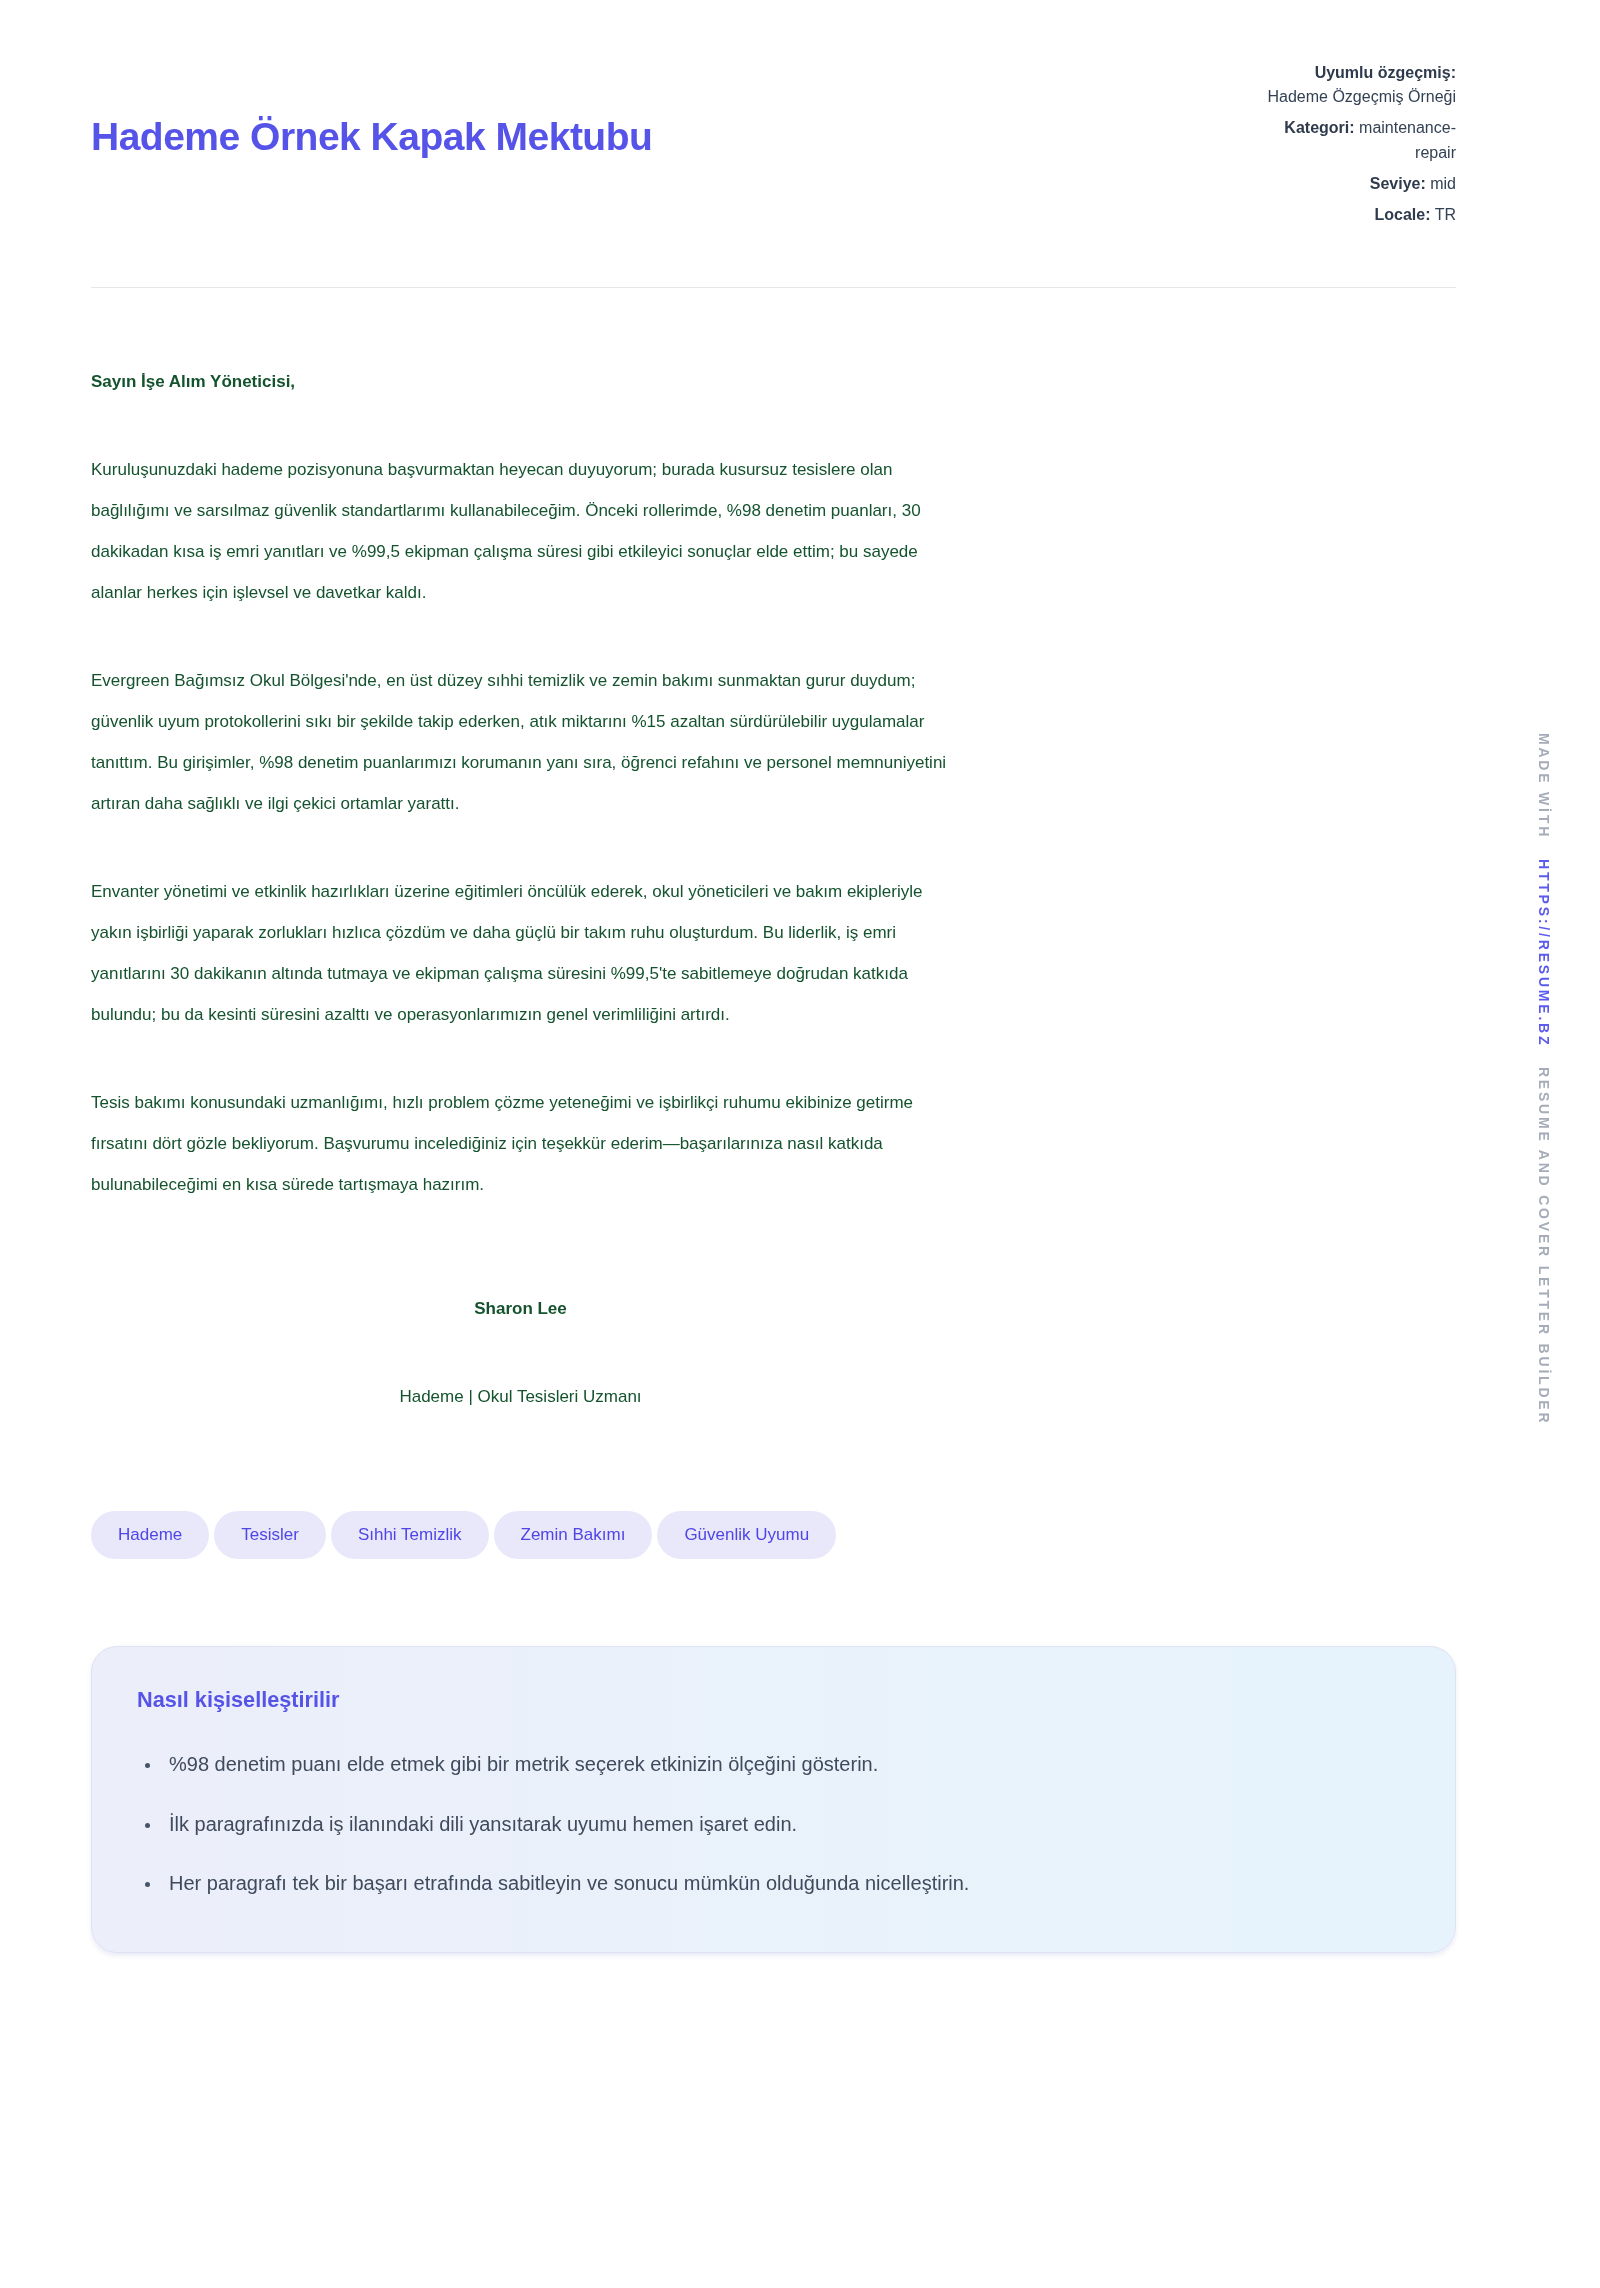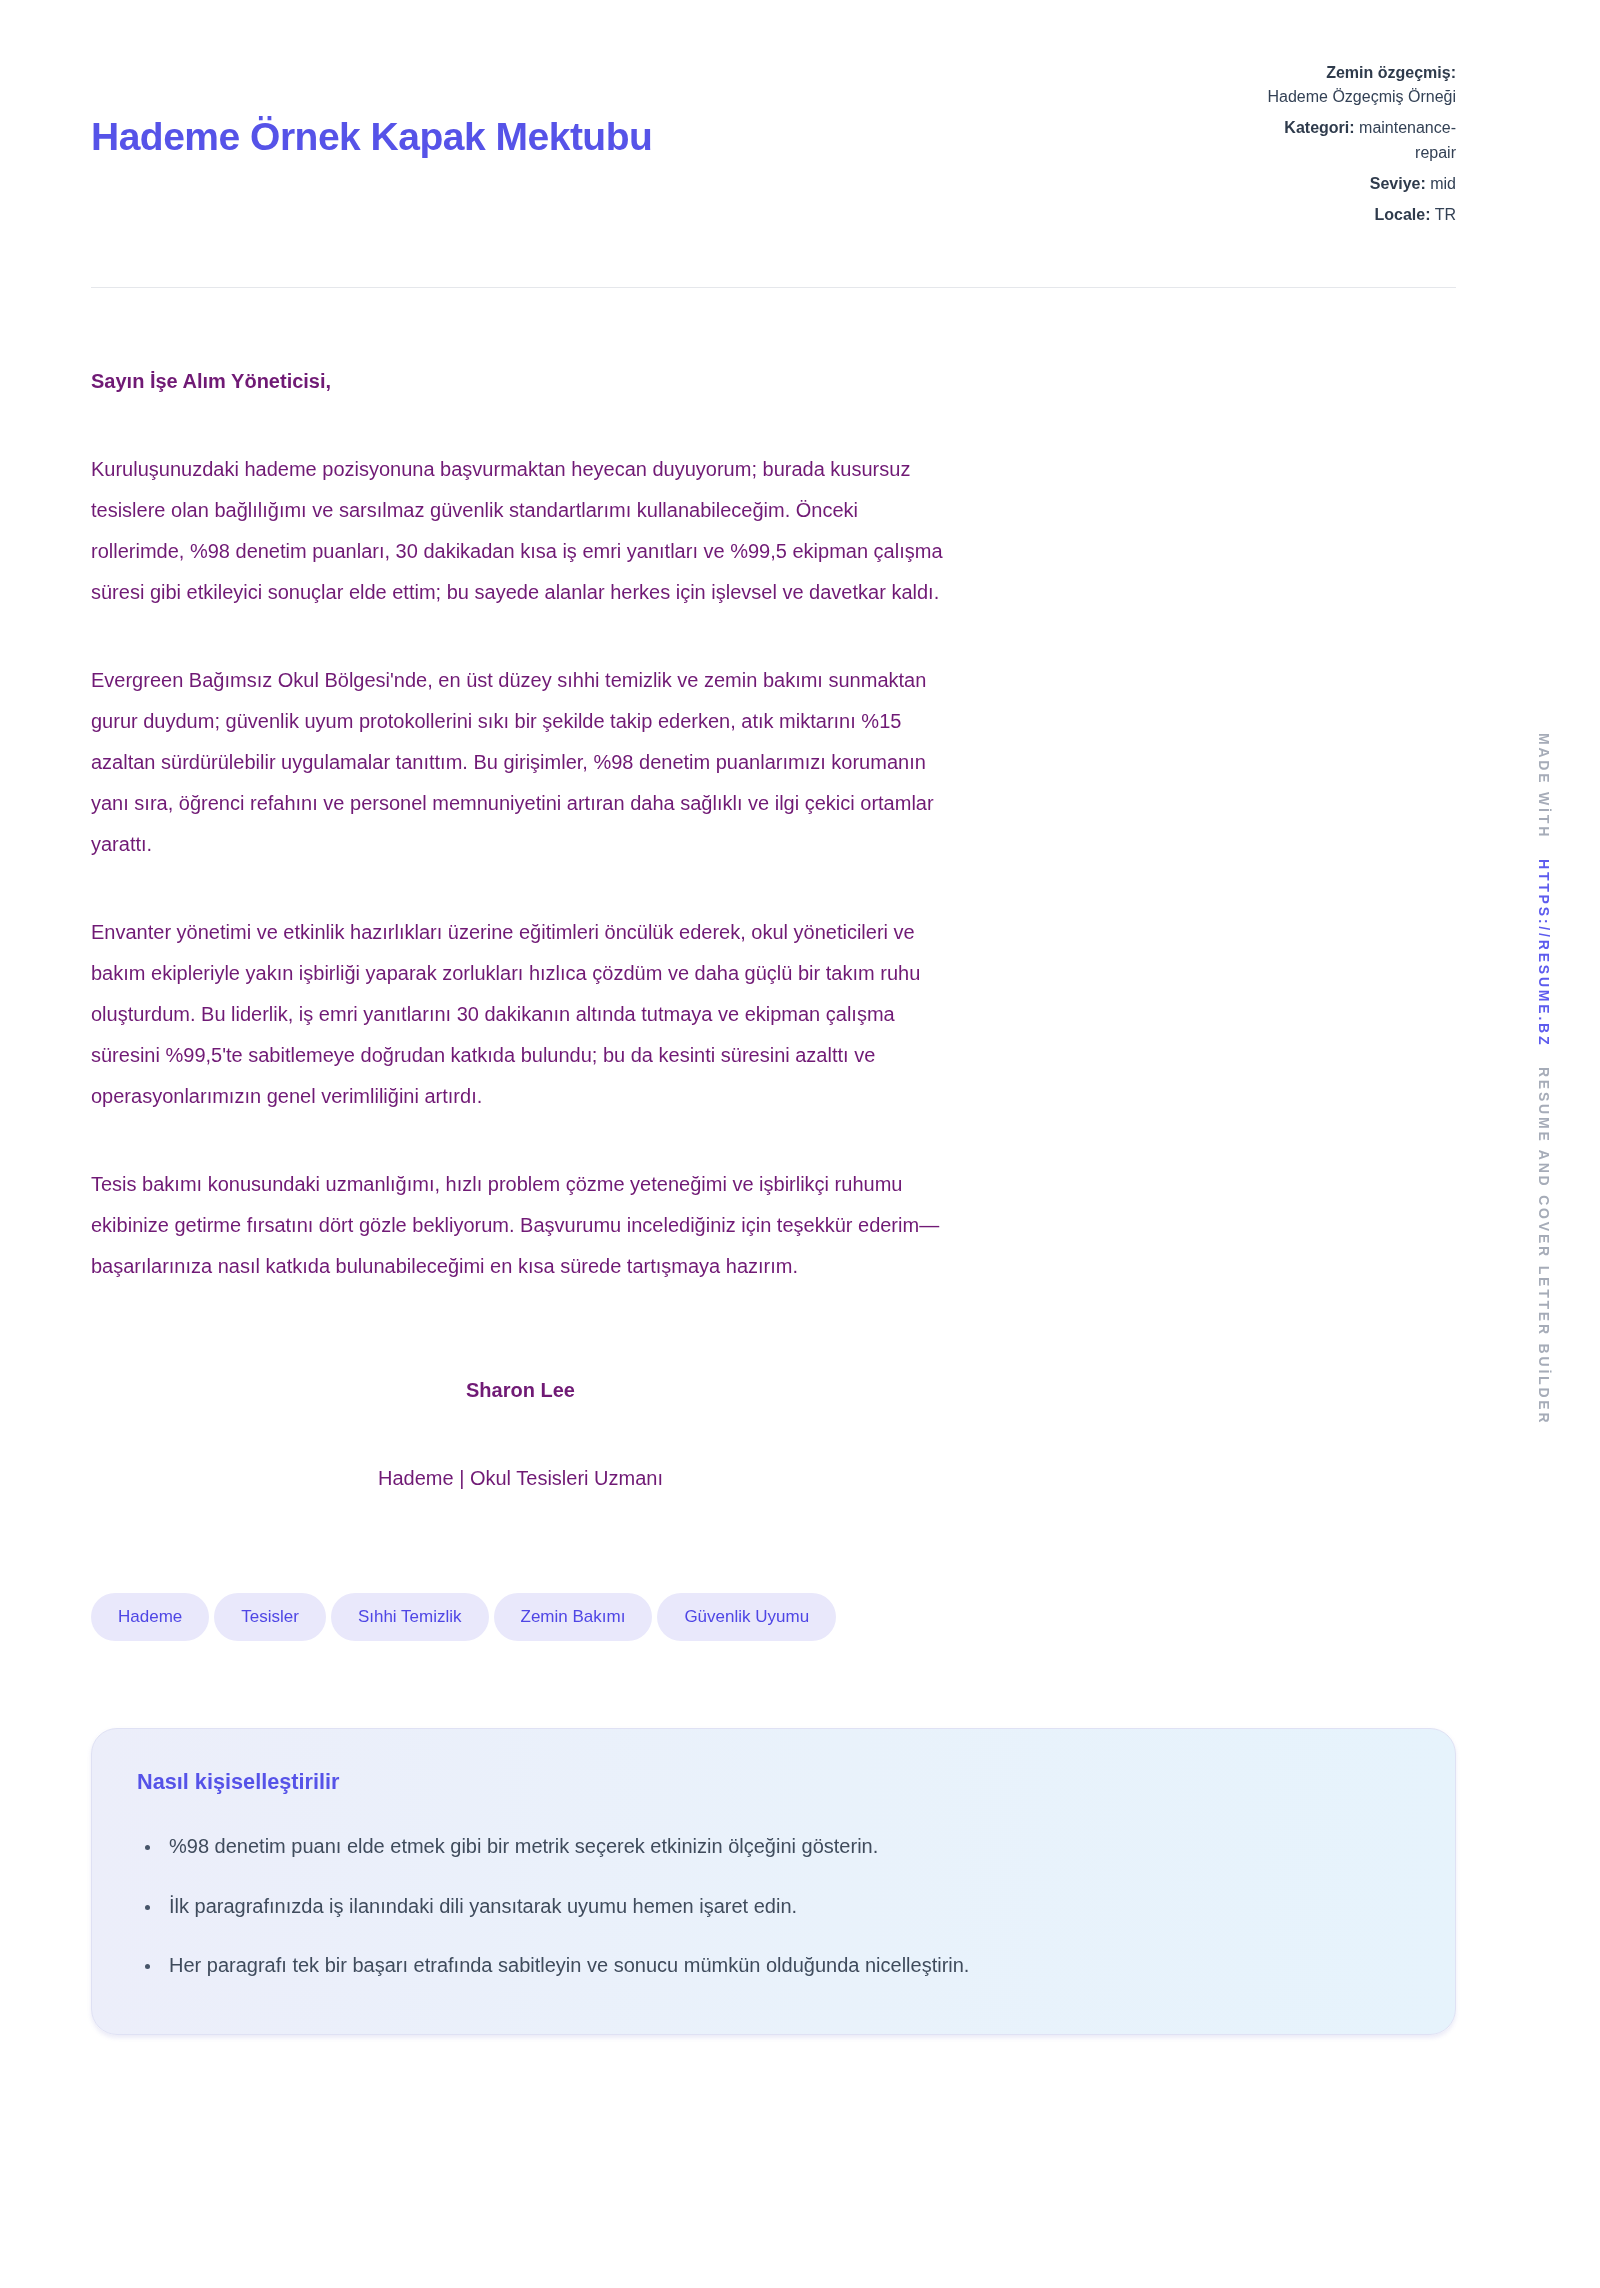--- a/index.html
+++ b/index.html
@@ -161,7 +161,7 @@
     </div>
     <div class="meta">
       <div class="group">
-        <b>Zemin özgeçmiş:</b><br>
+        <b>Uyumlu özgeçmiş:</b><br>
         <a class="resume-link">Hademe Özgeçmiş Örneği</a>
       </div>
       <div class="group">

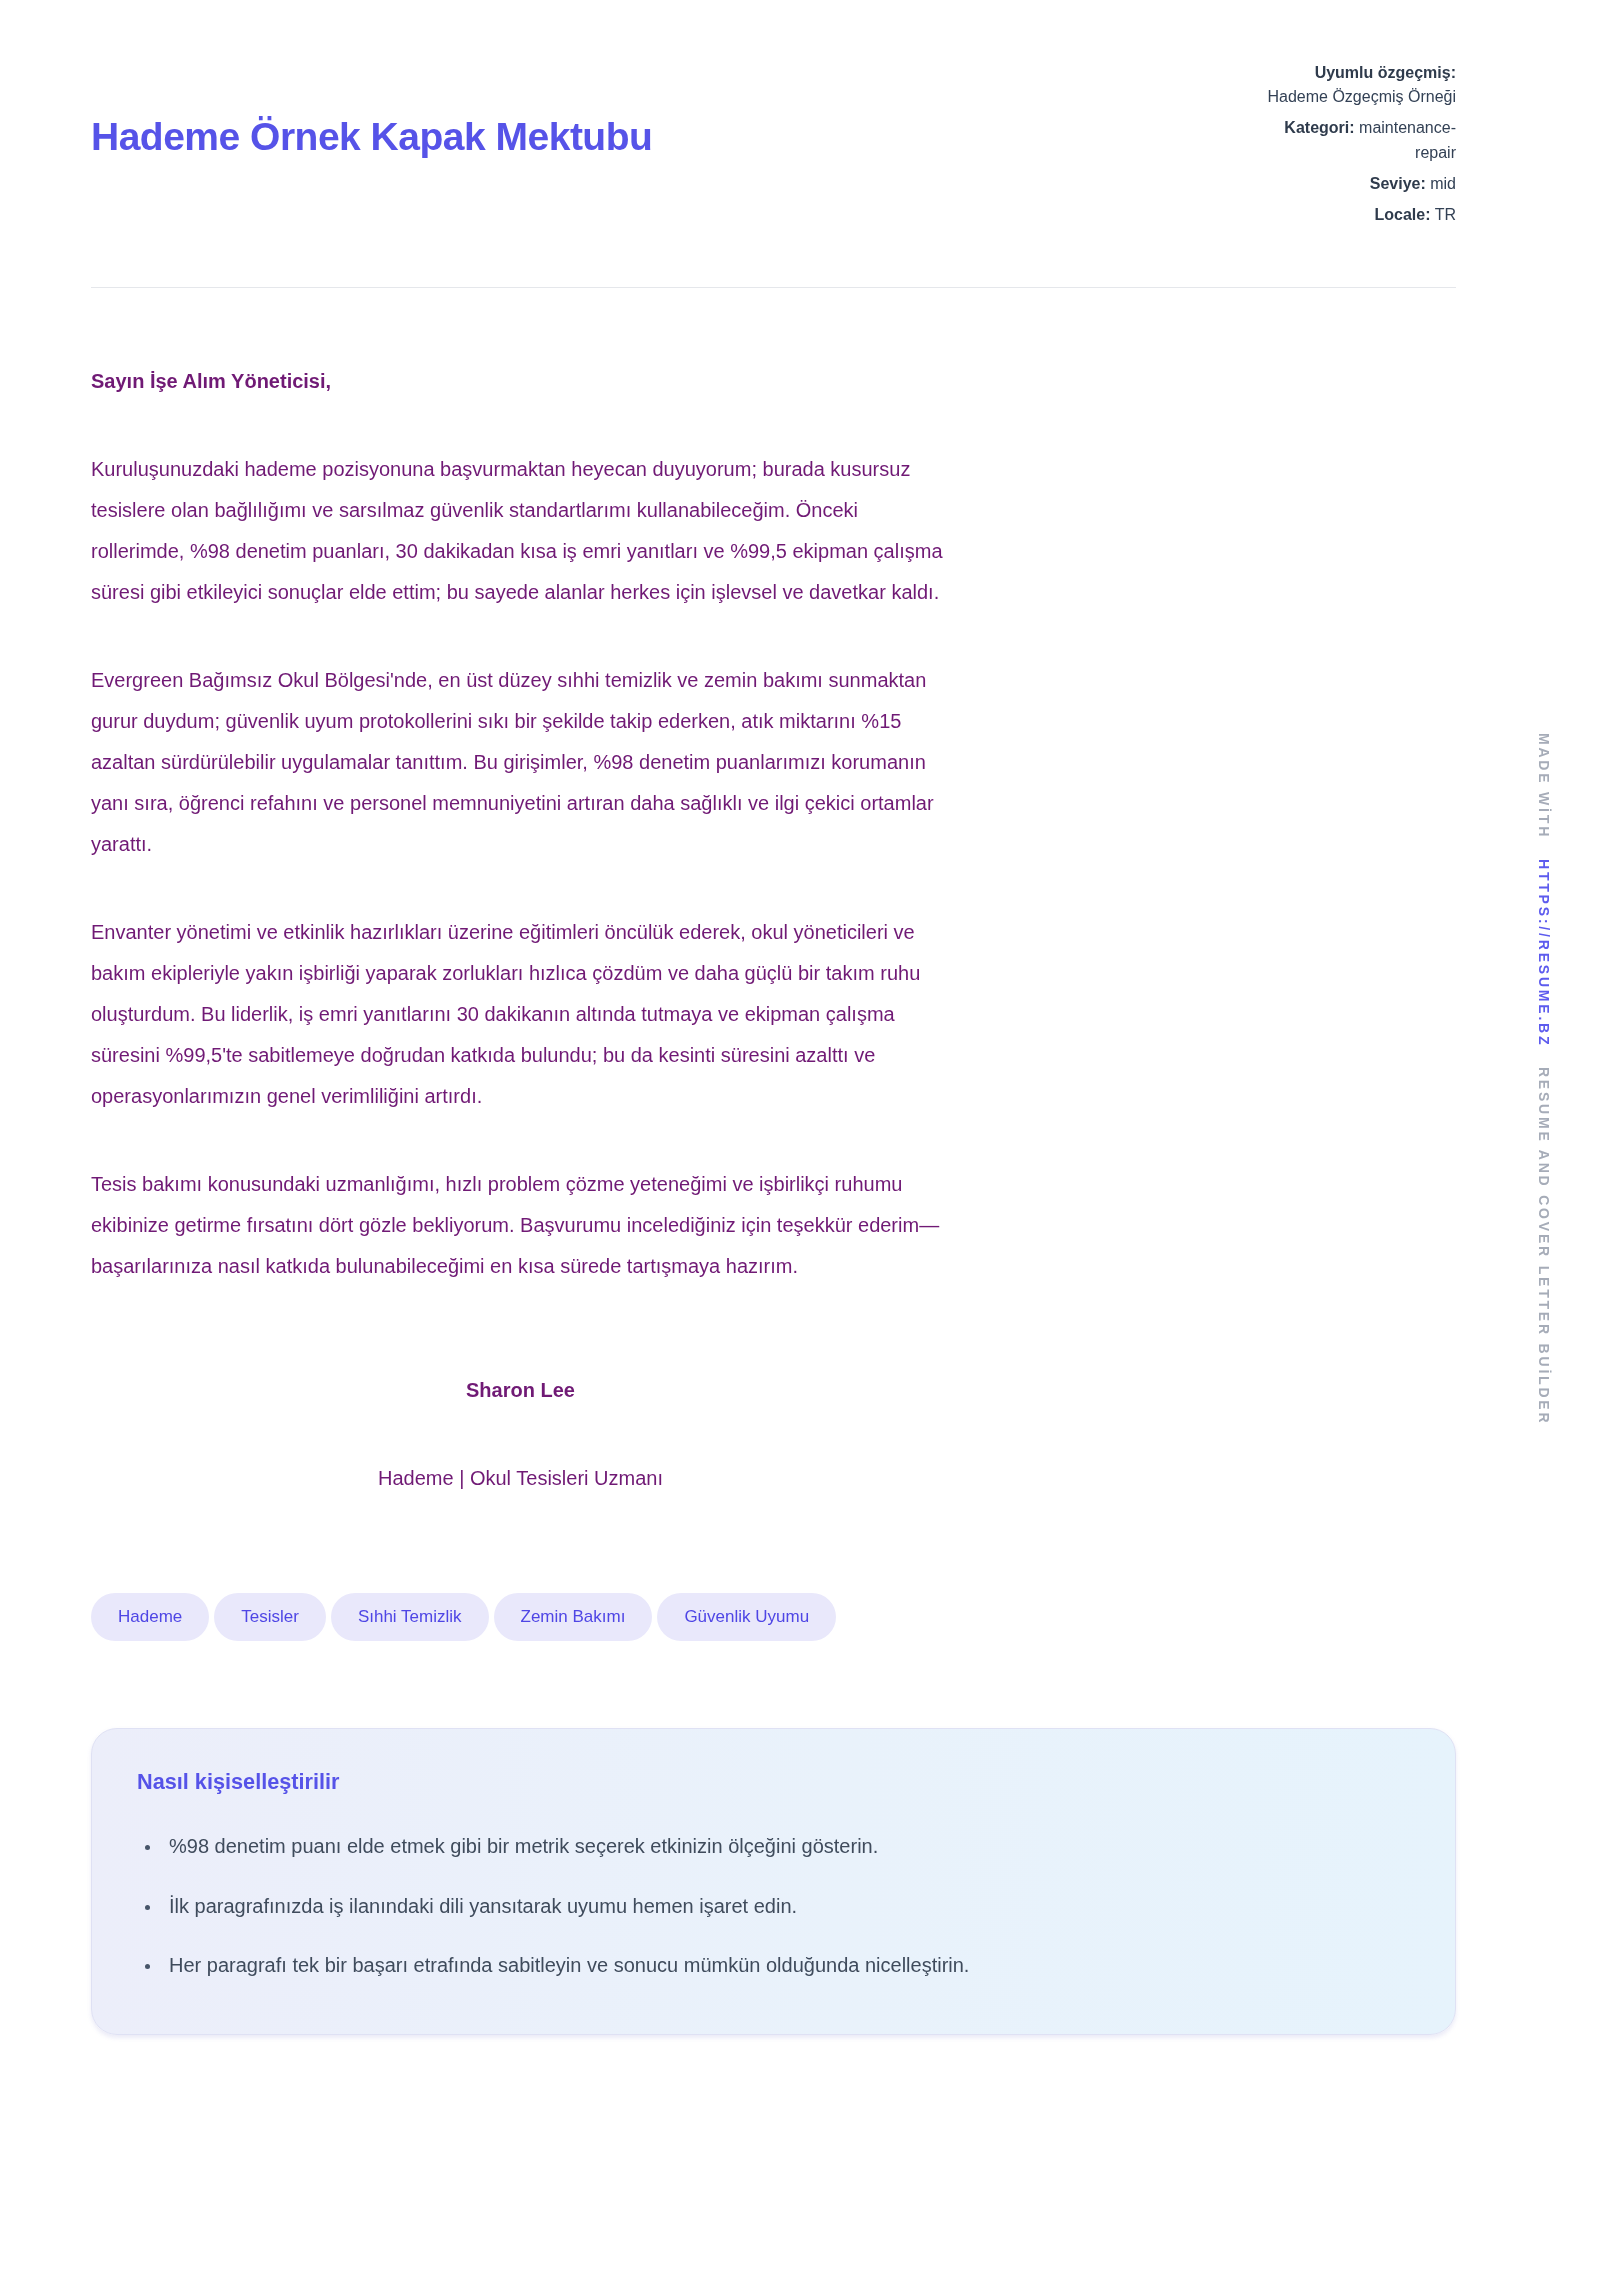--- a/index.html
+++ b/index.html
@@ -64,9 +64,9 @@
     margin: 0 0 49px 0;
   }
   .letter p {
-    font-size: 20px;
+    font-size: 17px;
     line-height: 41px;
-    color: #701a75;
+    color: #14532d;
     margin: 0 0 47px 0;
   }
   

